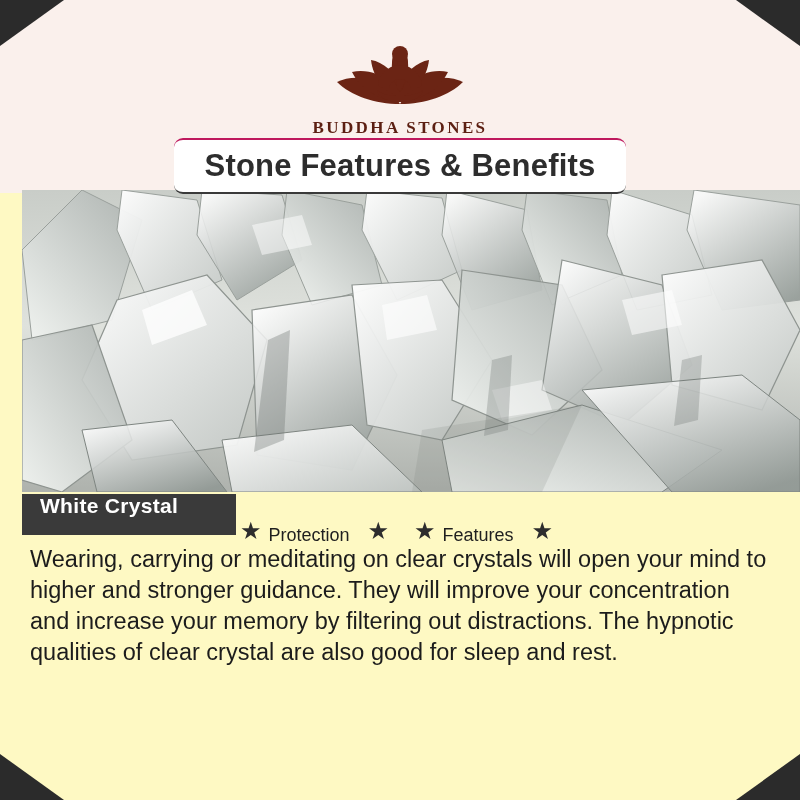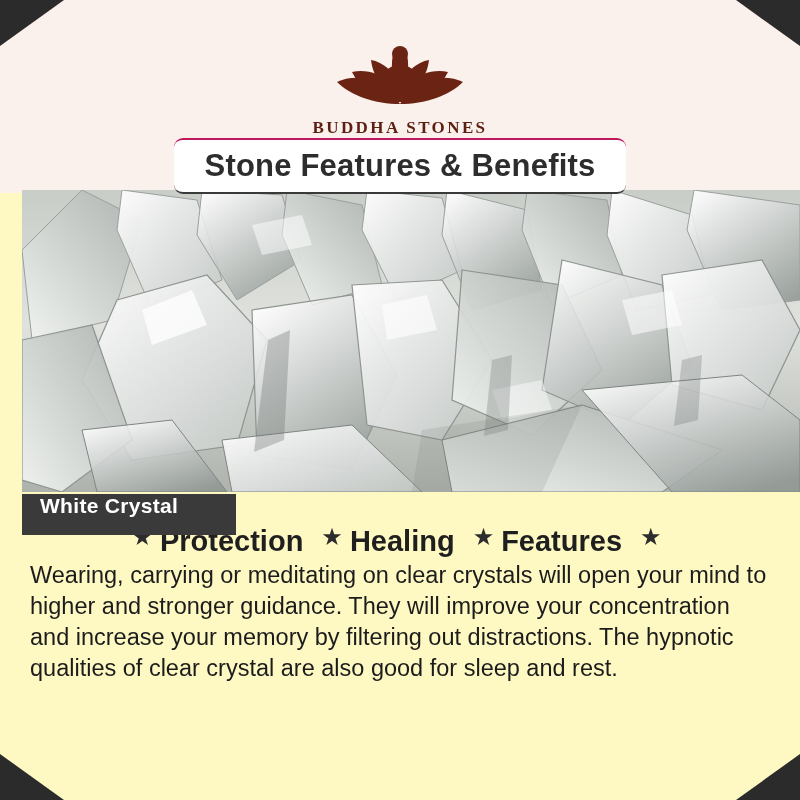--- a/index.html
+++ b/index.html
@@ -167,8 +167,8 @@
     line-height: 1;
   }
   .benefit .benefit-label {
-    font-size: 29px;
-    font-weight: bold;
+    font-size: 18px;
+    font-weight: normal;
     color: #1f1f1f;
     margin-top: 9px;
   }

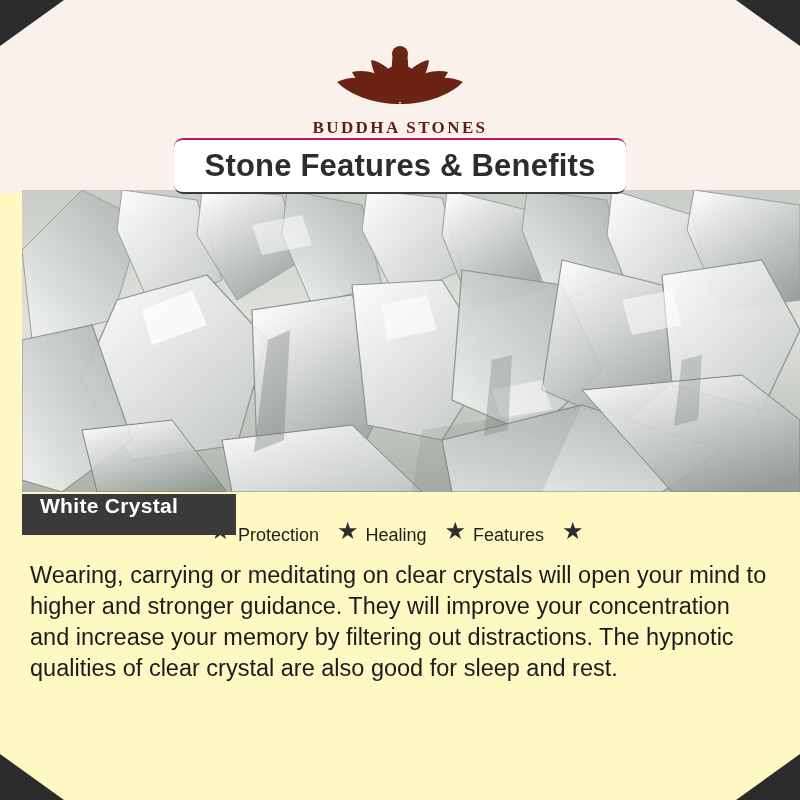--- a/index.html
+++ b/index.html
@@ -293,7 +293,6 @@
     </div>
     <div class="benefit">
       <span class="star">★</span>
-      <span class="benefit-label">Healing</span>
     </div>
     <div class="benefit">
       <span class="star">★</span>

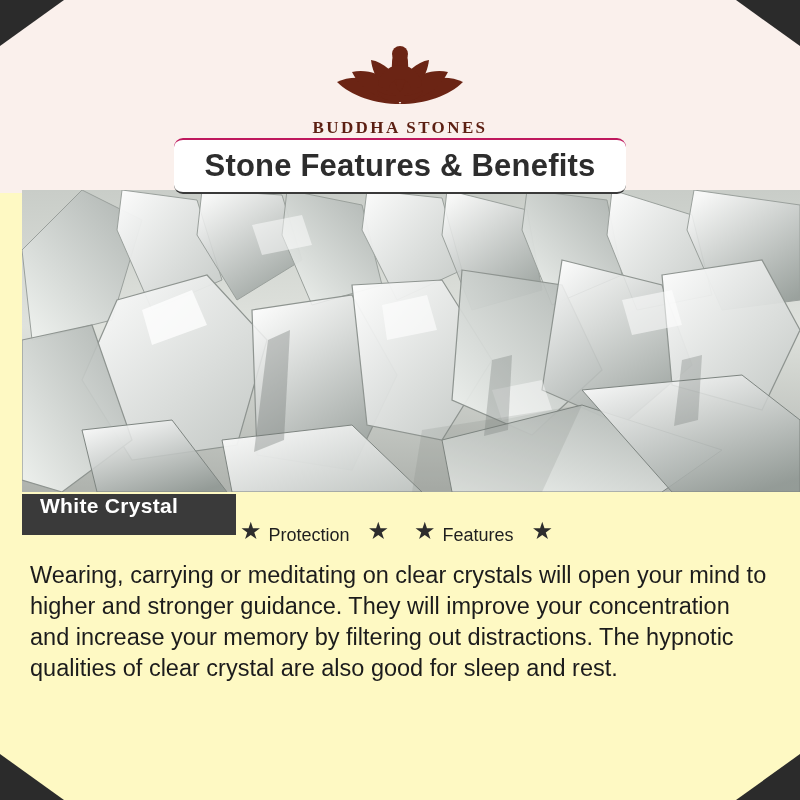--- a/index.html
+++ b/index.html
@@ -176,7 +176,7 @@
   
   .description {
     position: absolute;
-    top: 560px;
+    top: 544px;
     left: 30px;
     width: 742px;
     font-size: 23.5px;

